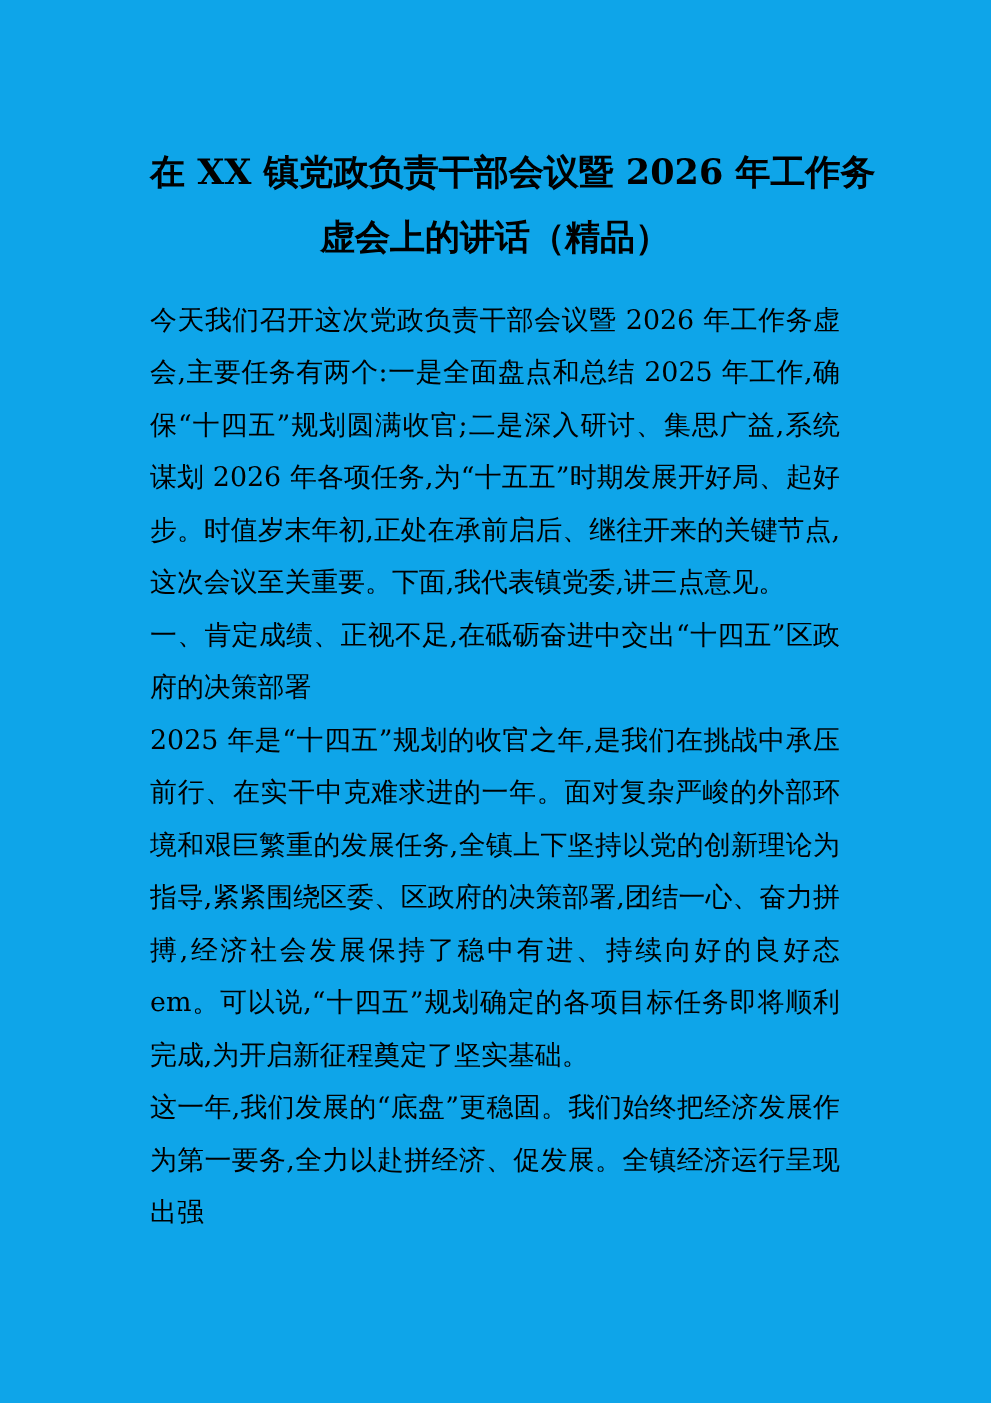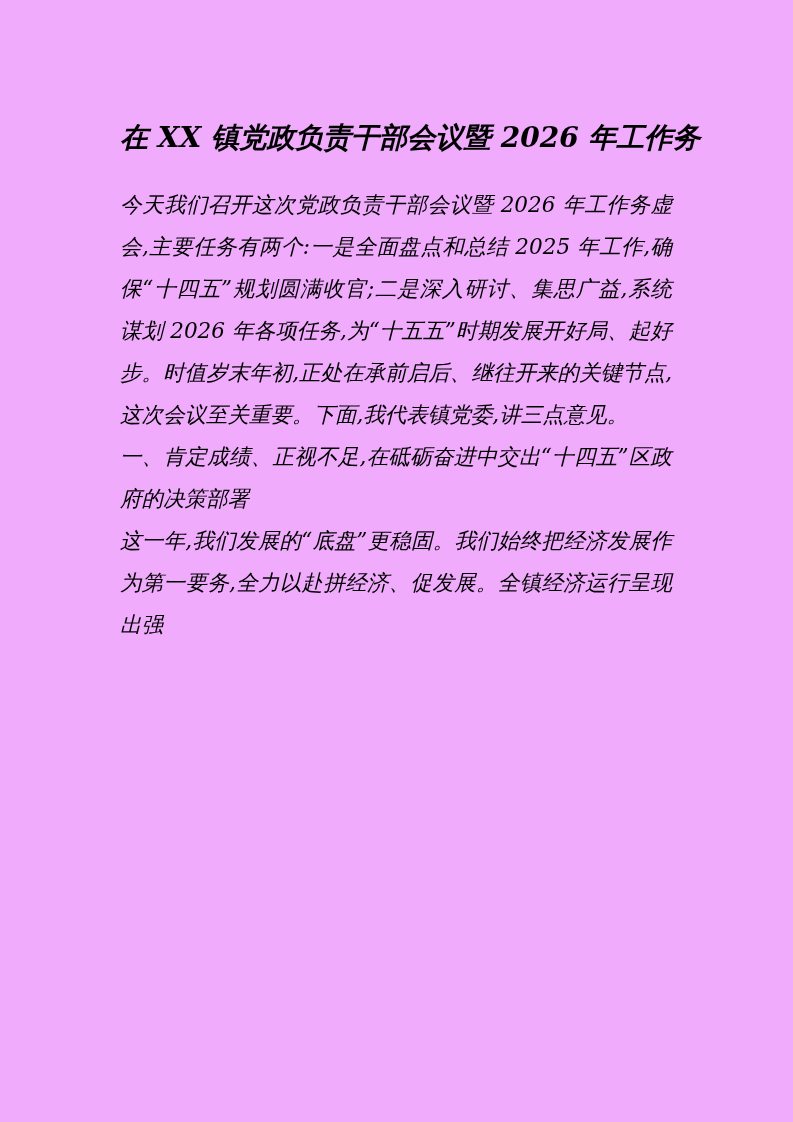--- a/index.html
+++ b/index.html
@@ -47,7 +47,7 @@
 </head>
 <body>
 
-<div class="page" style="background: #f0abfc; color: rgb(0, 0, 0); font-style: italic;">
+<div class="page" style="background: #0ea5e9; color: rgb(0, 0, 0);">
 
   <h1 class="doc-title">
     <span class="title-line">在 XX 镇党政负责干部会议暨 2026 年工作务</span>

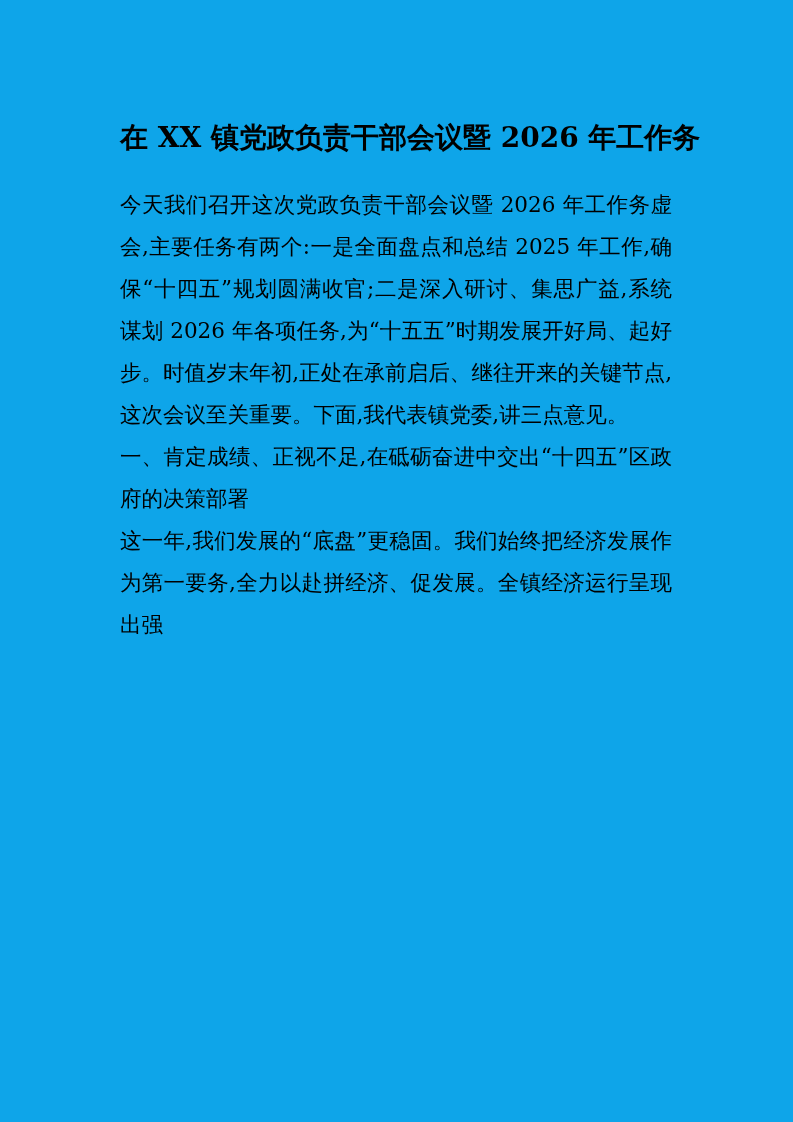--- a/index.html
+++ b/index.html
@@ -51,6 +51,7 @@
 
   <h1 class="doc-title">
     <span class="title-line">在 XX 镇党政负责干部会议暨 2026 年工作务</span>
+    <span class="title-line">虚会上的讲话（精品）</span>
   </h1>
 
   <div class="doc-body">

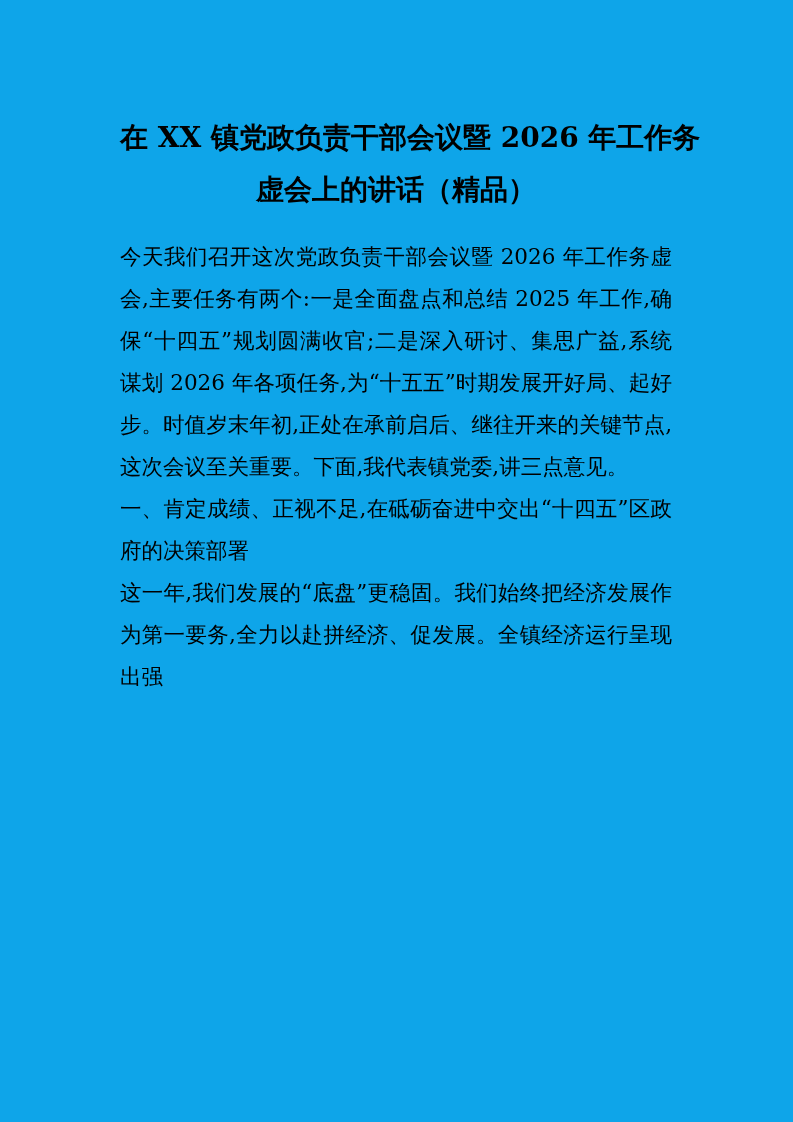--- a/index.html
+++ b/index.html
@@ -57,6 +57,7 @@
   <div class="doc-body">
     <p>今天我们召开这次党政负责干部会议暨 2026 年工作务虚会,主要任务有两个:一是全面盘点和总结 2025 年工作,确保“十四五”规划圆满收官;二是深入研讨、集思广益,系统谋划 2026 年各项任务,为“十五五”时期发展开好局、起好步。时值岁末年初,正处在承前启后、继往开来的关键节点,这次会议至关重要。下面,我代表镇党委,讲三点意见。</p>
     <p>一、肯定成绩、正视不足,在砥砺奋进中交出“十四五”区政府的决策部署</p>
+    <p>2025 年是“十四五”规划的收官之年,是我们在挑战中承压前行、在实干中克难求进的一年。面对复杂严峻的外部环境和艰巨繁重的发展任务,全镇上下坚持以党的创新理论为指导,紧紧围绕区委、区政府的决策部署,团结一心、奋力拼搏,经济社会发展保持了稳中有进、持续向好的良好态 em。可以说,“十四五”规划确定的各项目标任务即将顺利完成,为开启新征程奠定了坚实基础。</p>
     <p>这一年,我们发展的“底盘”更稳固。我们始终把经济发展作为第一要务,全力以赴拼经济、促发展。全镇经济运行呈现出强</p>
   </div>
 

